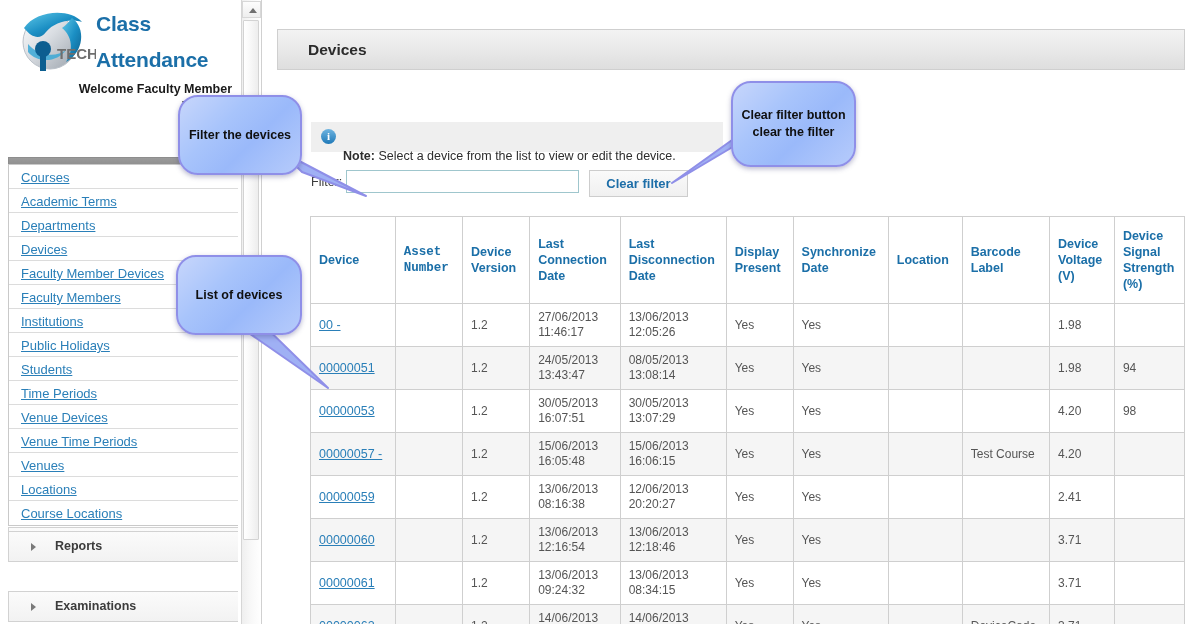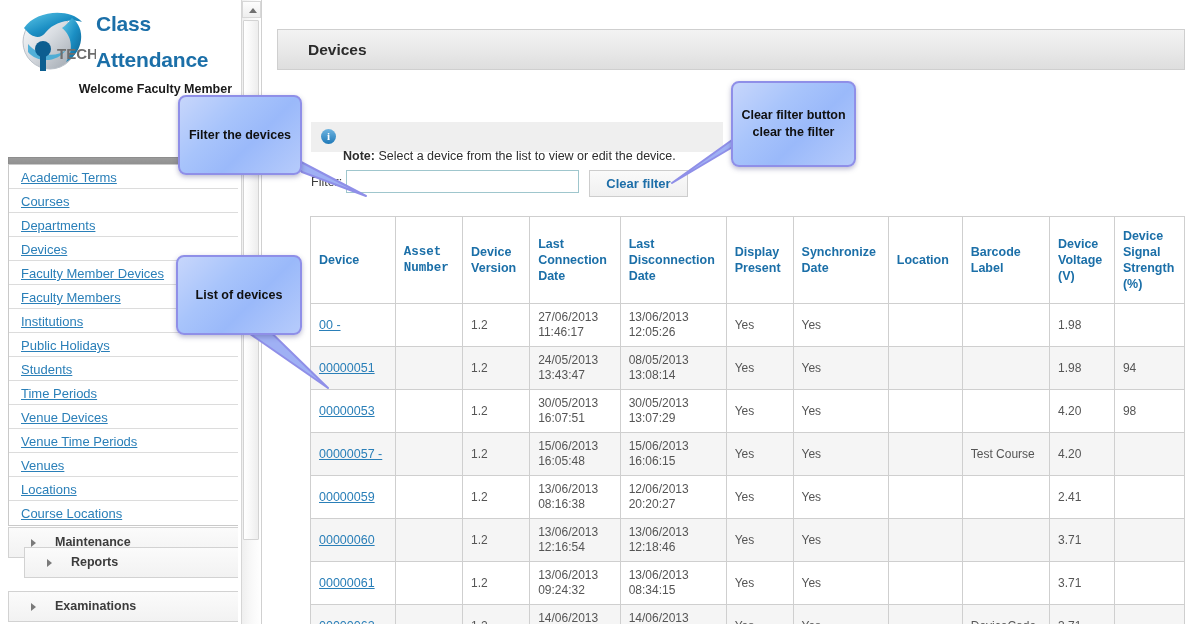--- a/index.html
+++ b/index.html
@@ -307,7 +307,7 @@
     position: absolute;
     box-sizing: border-box;
     border: 2px solid #8f8fe8;
-    border-radius: 8px;
+    border-radius: 20px;
     background: linear-gradient(135deg, #c7d6fb 0%, #a8c4fb 35%, #9ab9fa 60%, #b6cbfb 100%);
     box-shadow: 0 2px 5px rgba(60,60,120,.35);
     color: #101010;

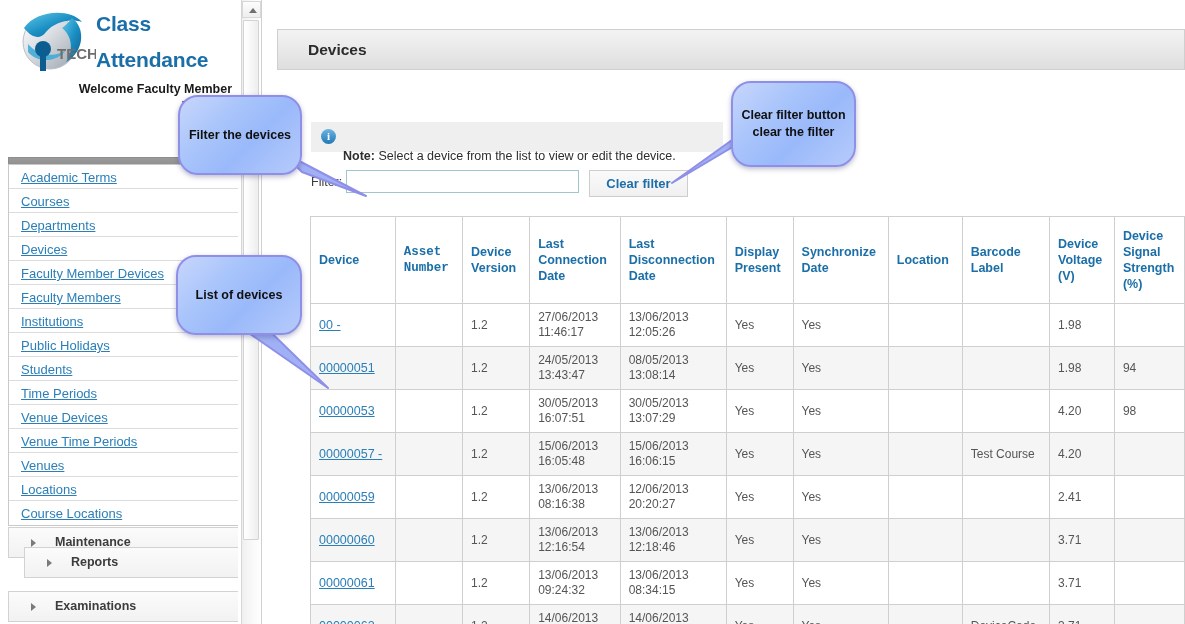--- a/index.html
+++ b/index.html
@@ -371,8 +371,8 @@
     </div>
 
     <div id="nav-list">
+      <div class="nav-item"><a href="#">Courses</a></div>
       <div class="nav-item"><a href="#">Academic Terms</a></div>
-      <div class="nav-item"><a href="#">Courses</a></div>
       <div class="nav-item"><a href="#">Departments</a></div>
       <div class="nav-item"><a href="#">Devices</a></div>
       <div class="nav-item"><a href="#">Faculty Member Devices</a></div>

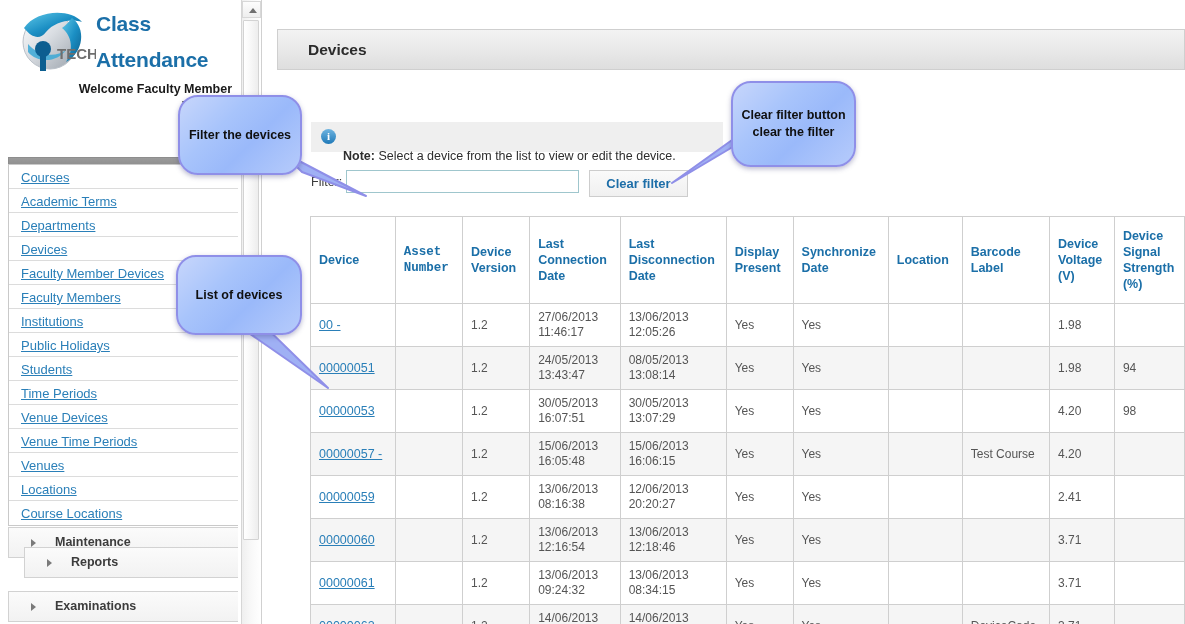--- a/index.html
+++ b/index.html
@@ -392,7 +392,7 @@
       <span class="tri-r"></span>
       <span>Maintenance</span>
     </div>
-    <div class="group-header" style="top:547px;margin-left:16px;">
+    <div class="group-header" style="top:531px;">
       <span class="tri-r"></span>
       <span>Reports</span>
     </div>

